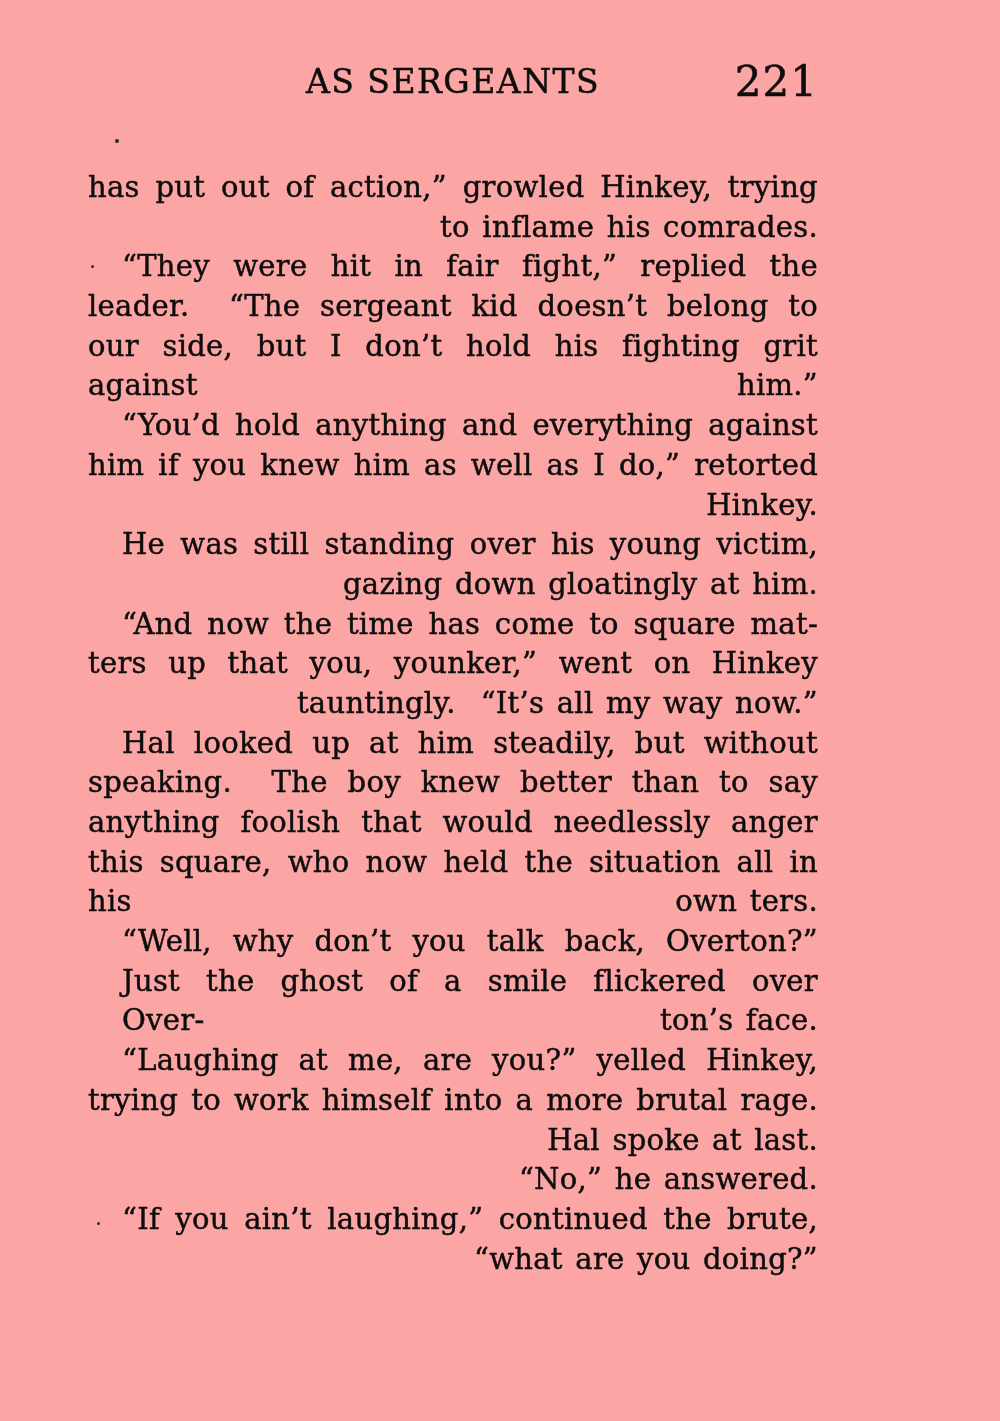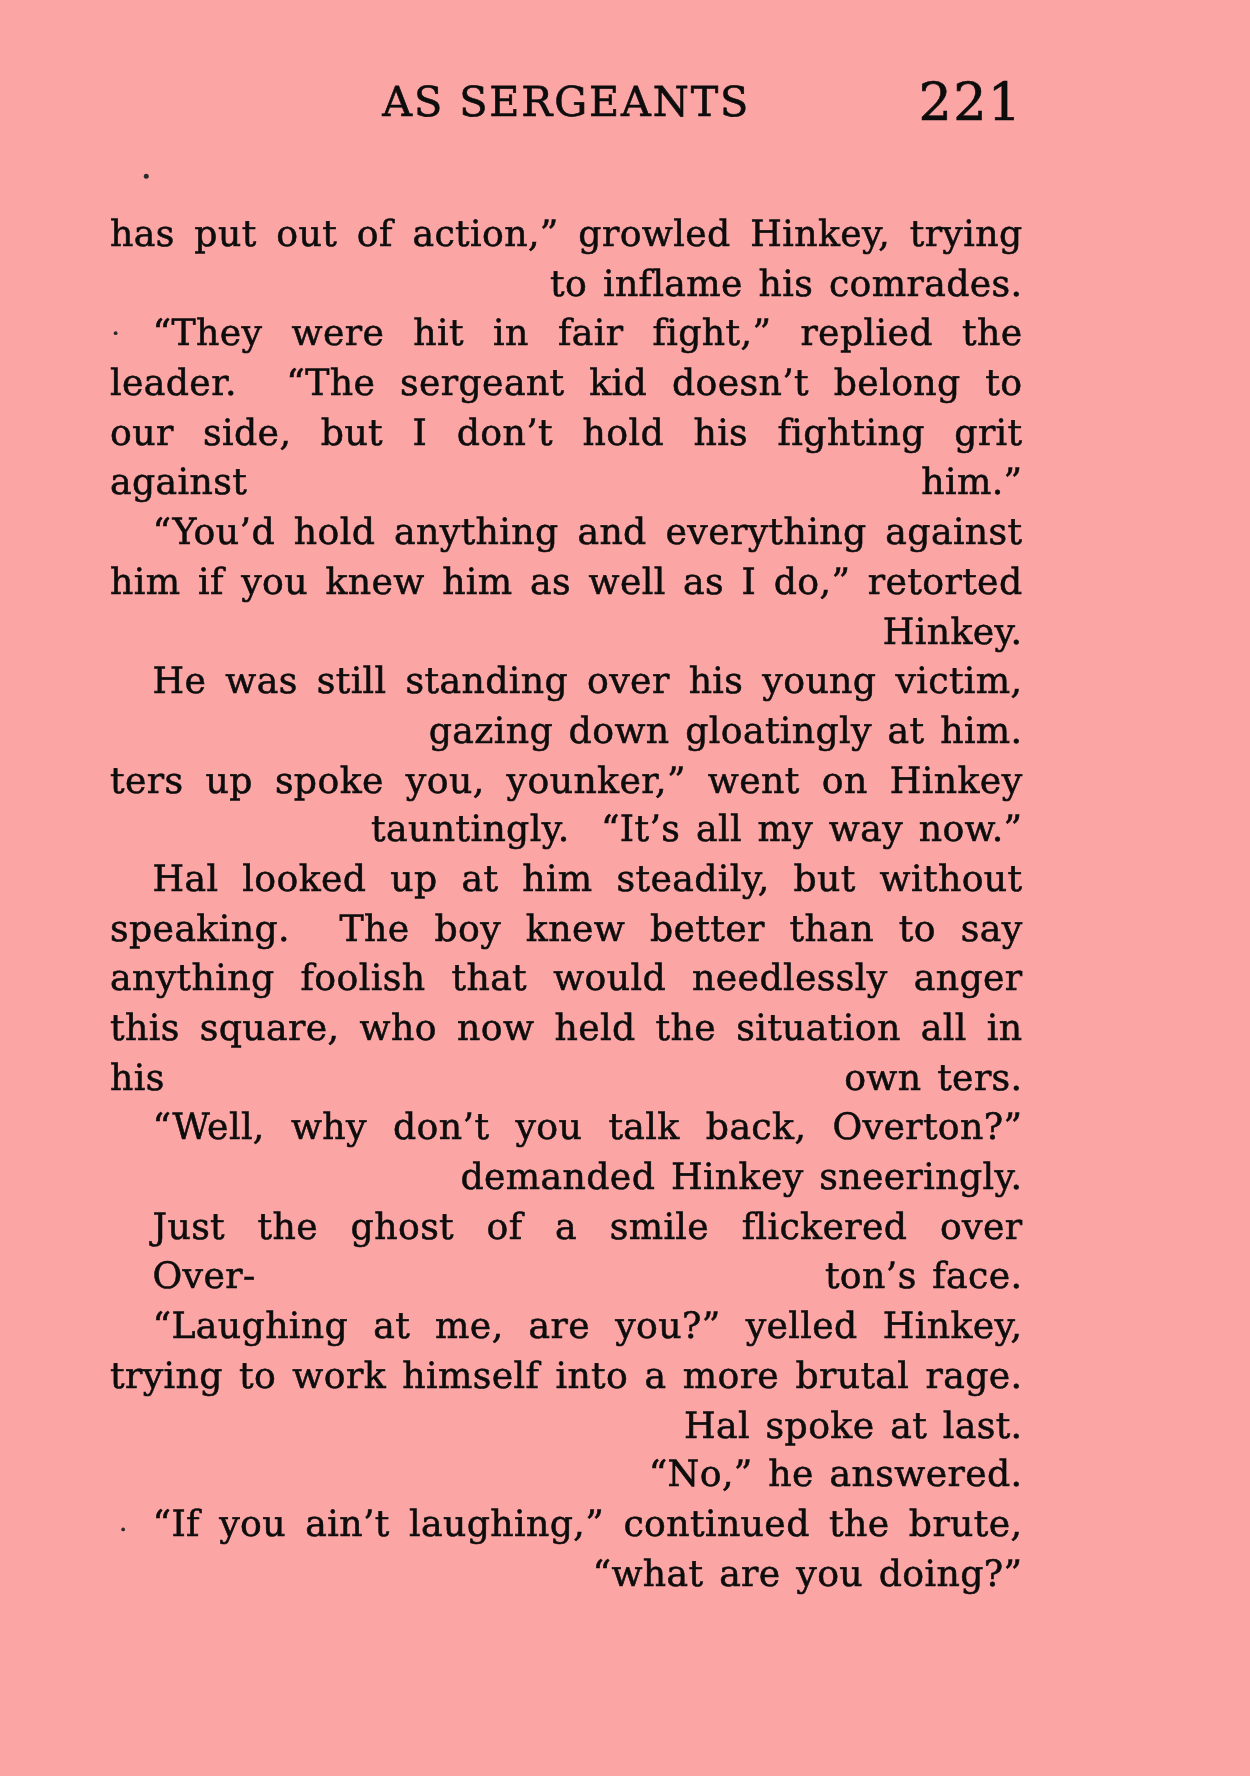--- a/index.html
+++ b/index.html
@@ -94,6 +94,7 @@
       <div class="line">Hinkey.</div>
       <div class="line j ind">He was still standing over his young victim,</div>
       <div class="line">gazing down gloatingly at him.</div>
+      <div class="line j ind">“And now the time has come to square mat-</div>
       <div class="line j">ters up spoke you, younker,” went on Hinkey</div>
       <div class="line">tauntingly.  “It’s all my way now.”</div>
       <div class="line j ind">Hal looked up at him steadily, but without</div>

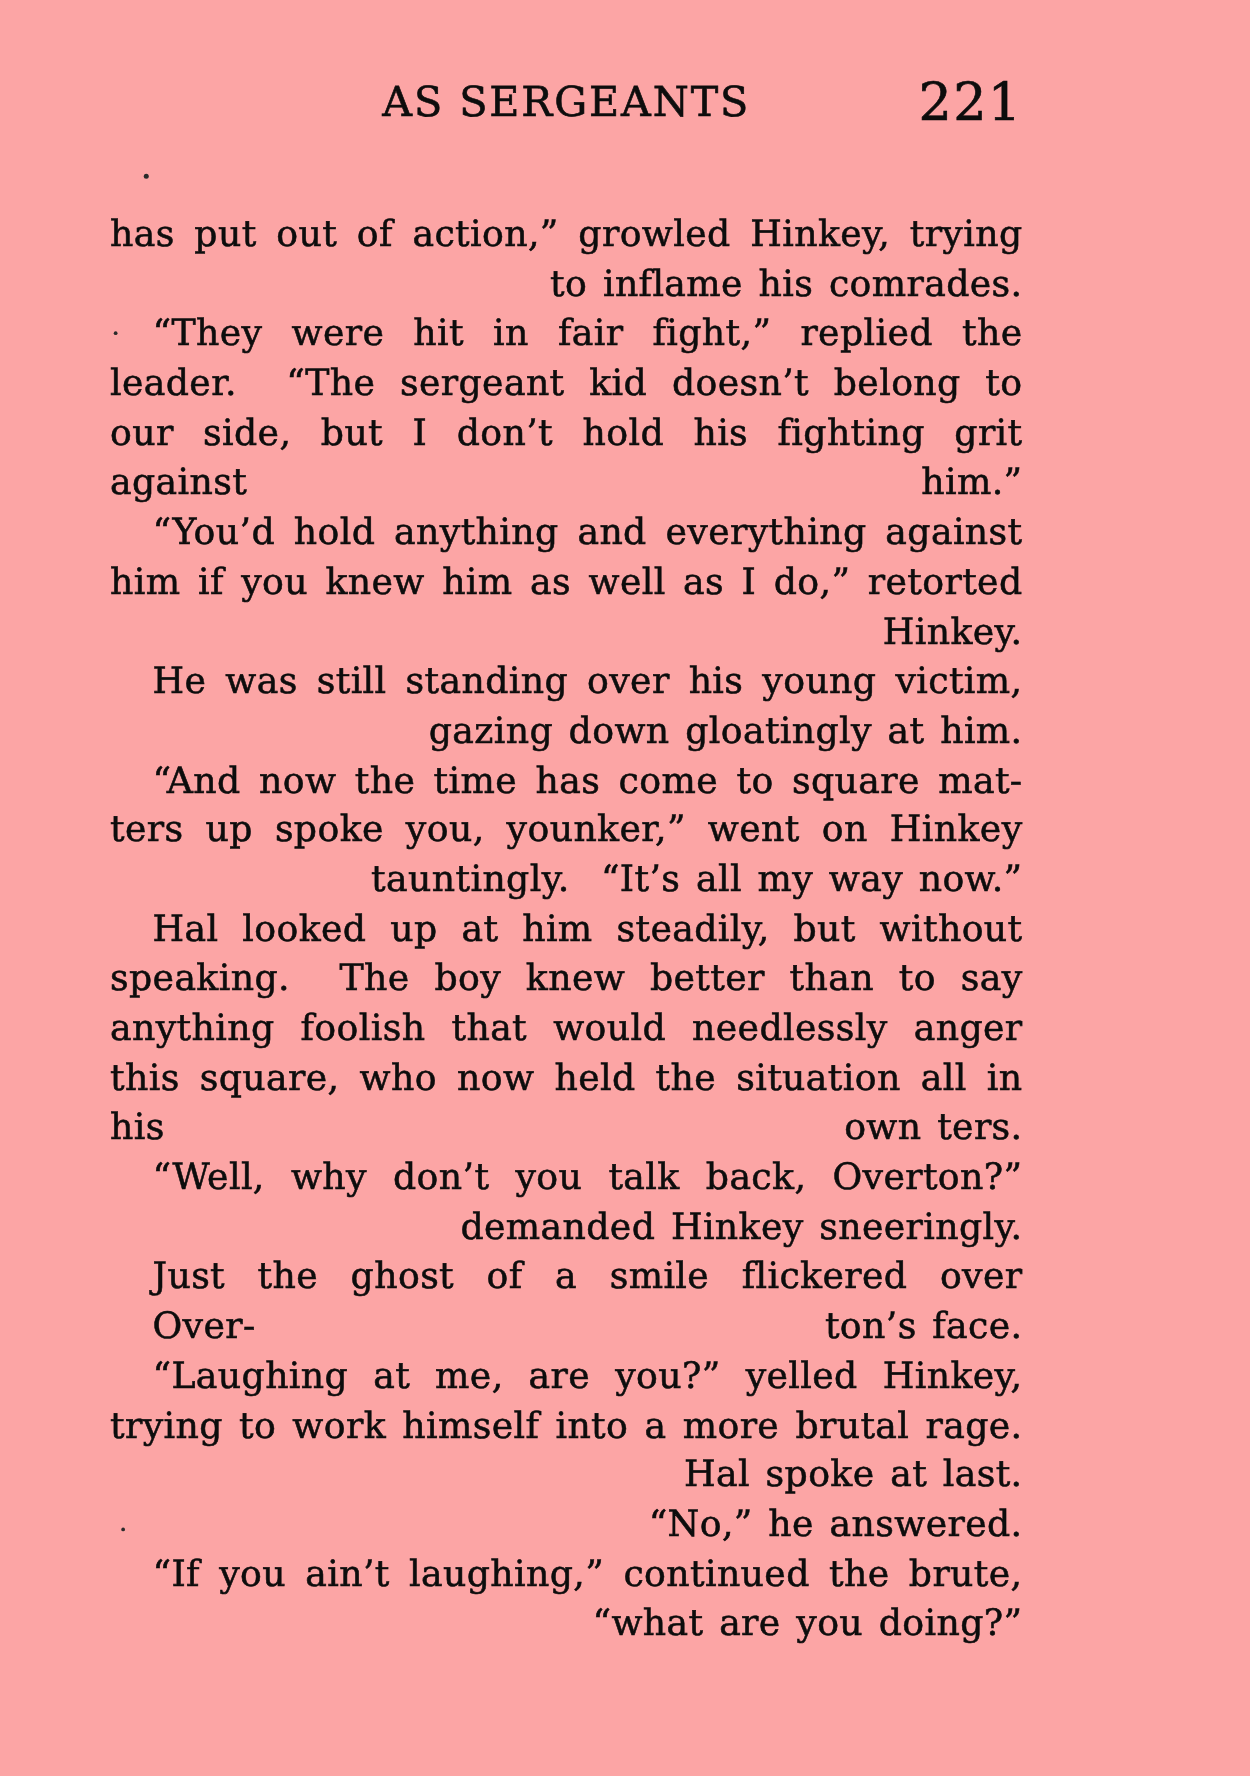--- a/index.html
+++ b/index.html
@@ -95,7 +95,7 @@
       <div class="line j ind">He was still standing over his young victim,</div>
       <div class="line">gazing down gloatingly at him.</div>
       <div class="line j ind">“And now the time has come to square mat-</div>
-      <div class="line j">ters up spoke you, younker,” went on Hinkey</div>
+      <div class="line j">ters up that you, younker,” went on Hinkey</div>
       <div class="line">tauntingly.  “It’s all my way now.”</div>
       <div class="line j ind">Hal looked up at him steadily, but without</div>
       <div class="line j">speaking.  The boy knew better than to say</div>

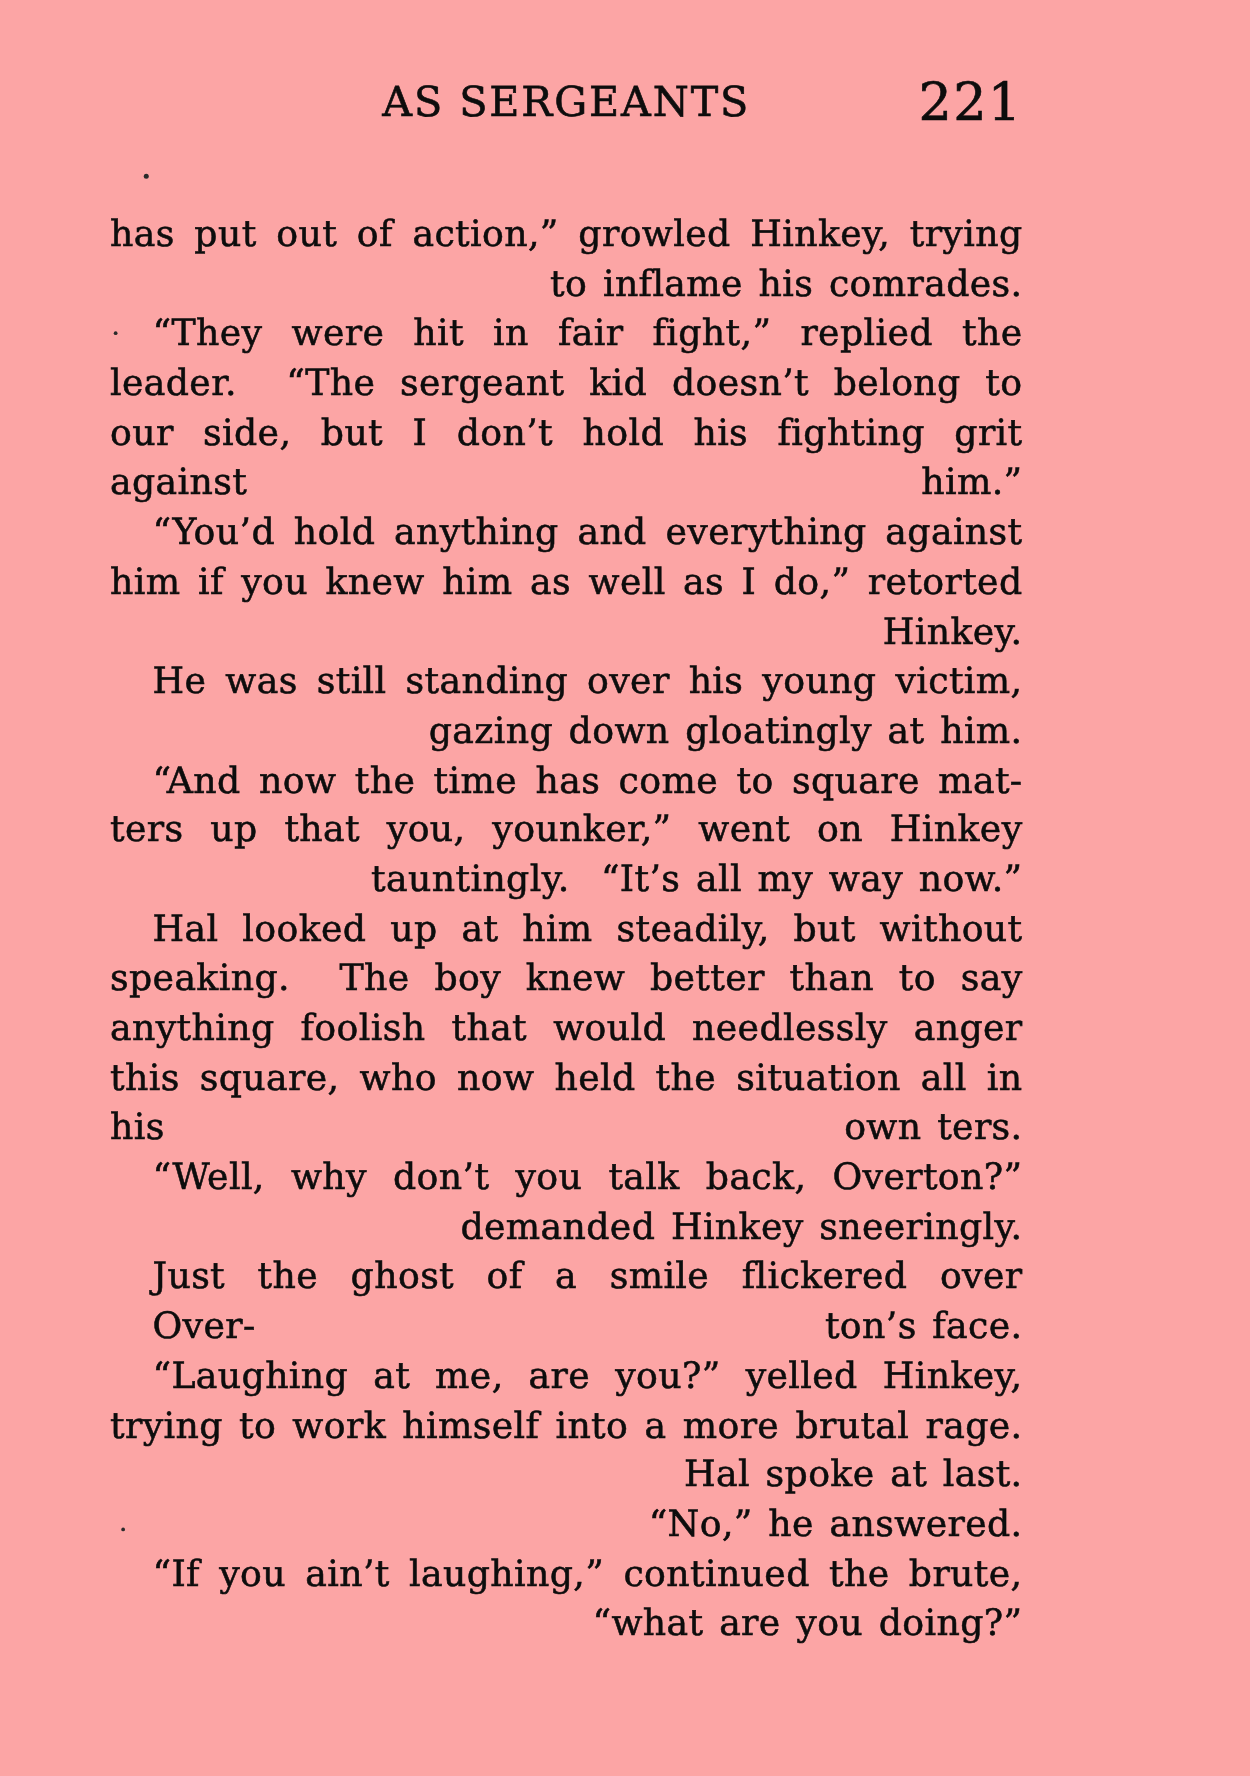--- a/index.html
+++ b/index.html
@@ -103,7 +103,6 @@
       <div class="line j">this square, who now held the situation all in his</div>
       <div class="line">own ters.</div>
       <div class="line j ind">“Well, why don’t you talk back, Overton?”</div>
-      <div class="line">demanded Hinkey sneeringly.</div>
       <div class="line j ind">Just the ghost of a smile flickered over Over-</div>
       <div class="line">ton’s face.</div>
       <div class="line j ind">“Laughing at me, are you?” yelled Hinkey,</div>

